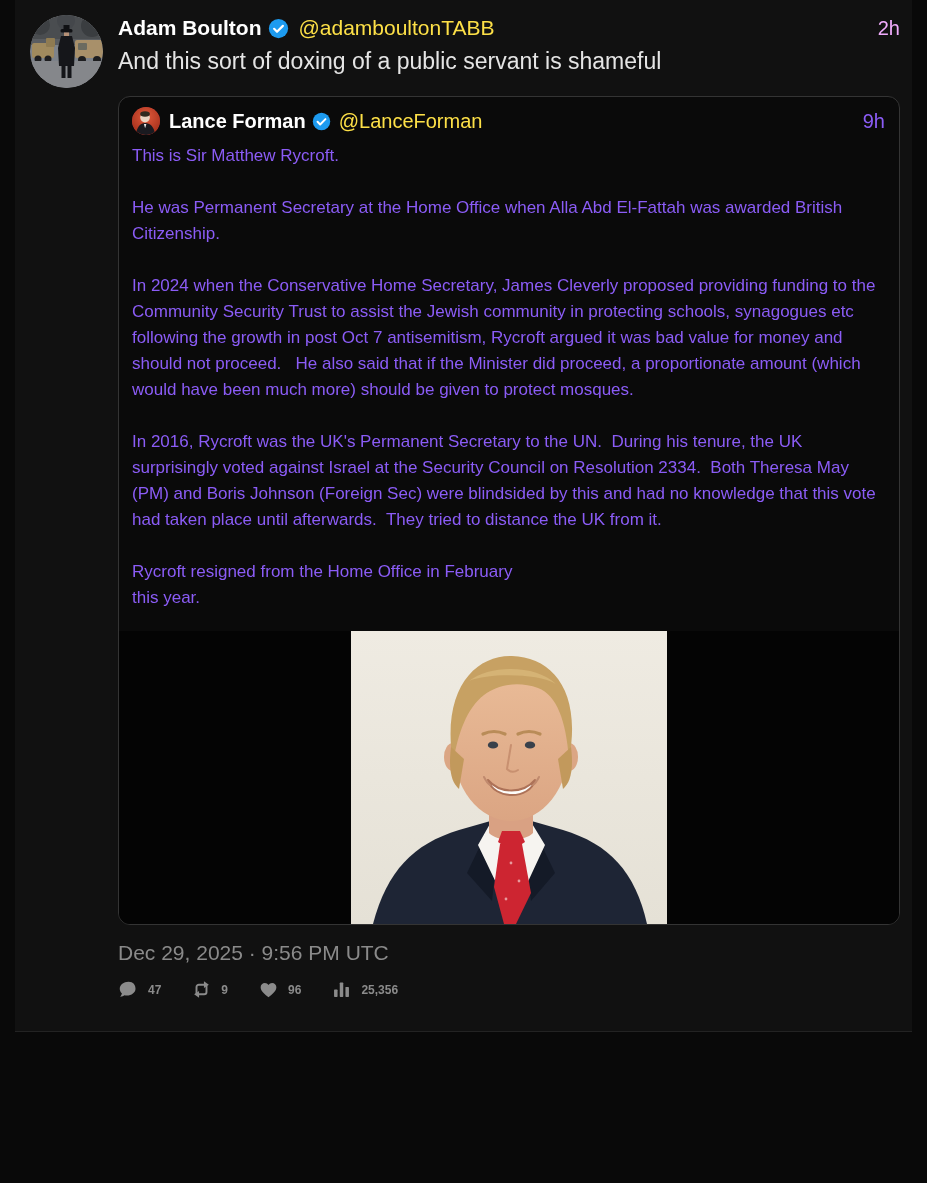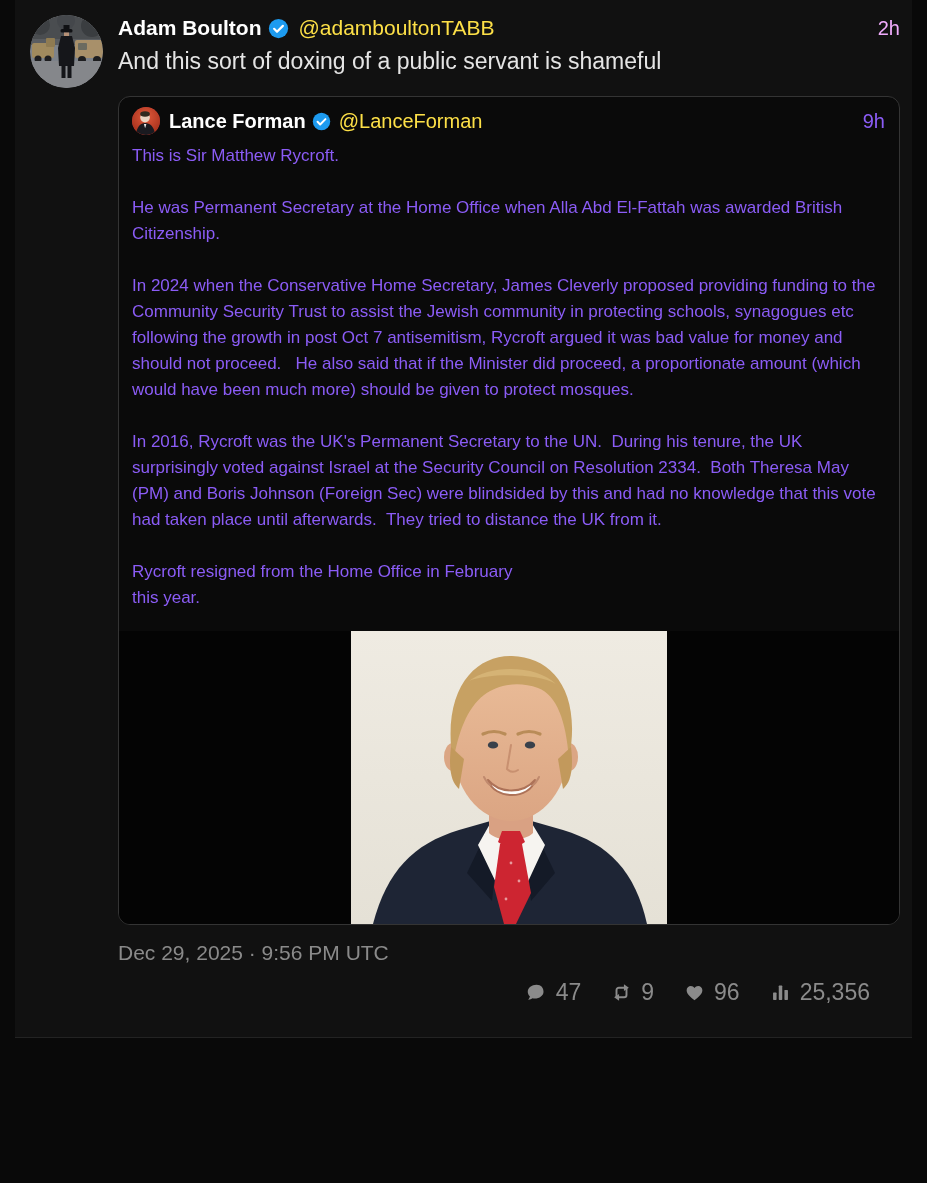--- a/index.html
+++ b/index.html
@@ -54,7 +54,7 @@
   .date-row { margin-top:16px; color:#8a8a8a; font-size:21px; line-height:24px; }
   .stats-row {
     margin-top:14px; display:flex; align-items:center;
-    color:#8b8b8b; font-weight:normal; font-size:23px;justify-content:flex-end;
+    color:#8b8b8b; font-weight:bold; font-size:12px;
   }
   .stat { display:flex; align-items:center; margin-right:30px; }
   .stat svg { width:21px; height:21px; margin-right:9px; }

